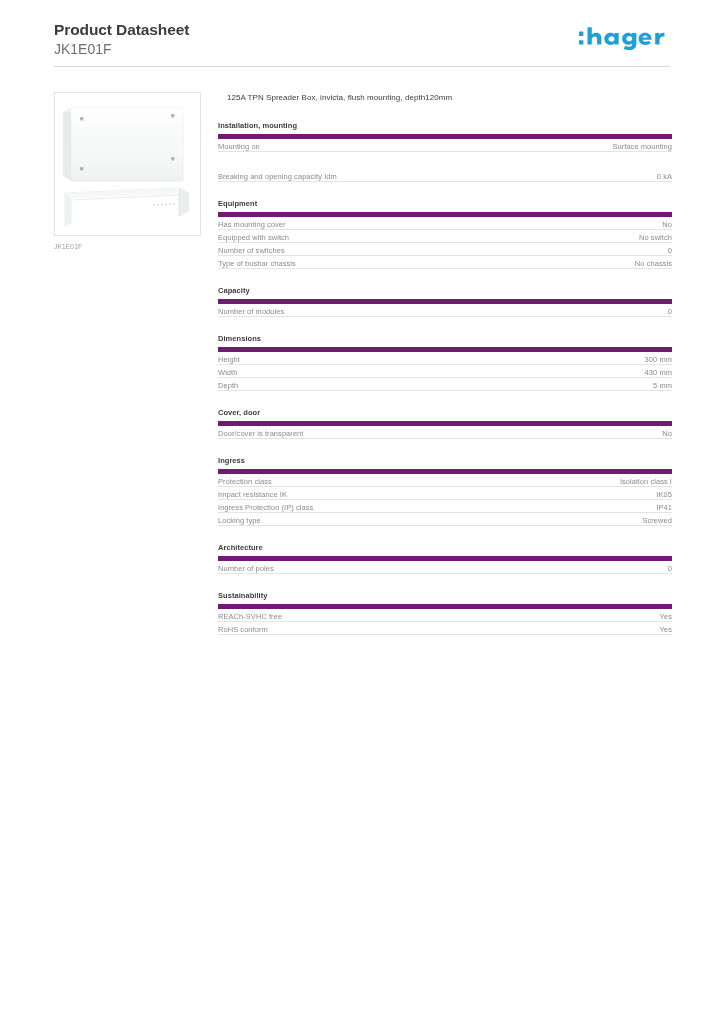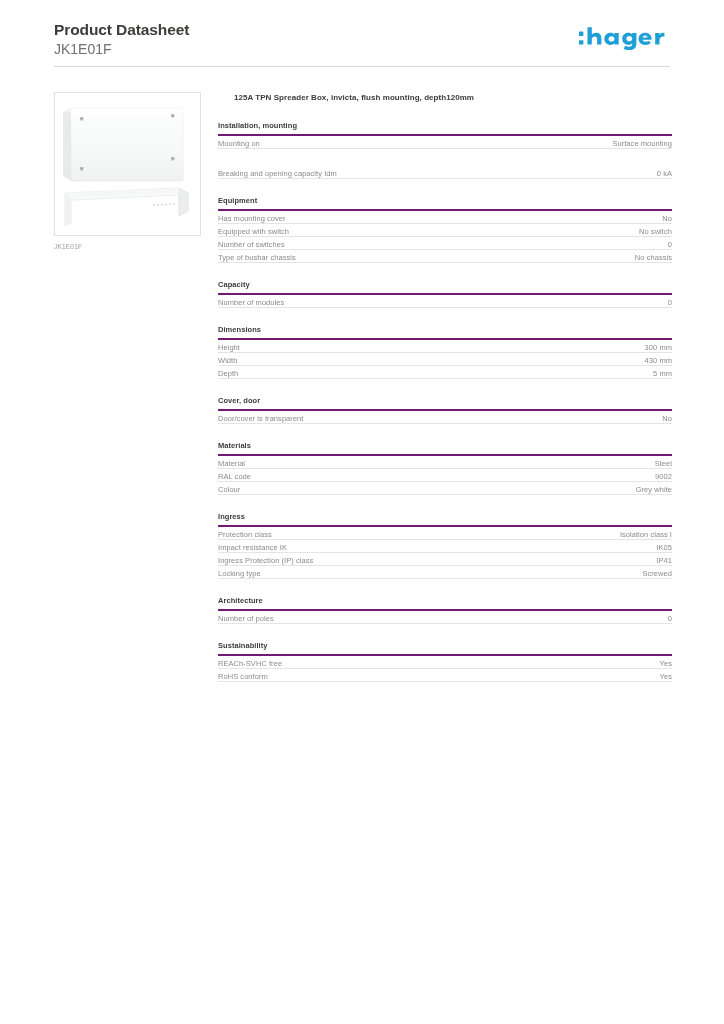--- a/index.html
+++ b/index.html
@@ -95,11 +95,11 @@
   }
   .product-name {
     font-size: 8px;
-    font-weight: bold;
+    font-weight: normal;
     color: #3c3c3b;
     line-height: 12px;
     letter-spacing: 0.05px;
-    margin: 0 0 0 16px;
+    margin: 0 0 0 9px;
   }
   .section-title-main {
     font-size: 8px;

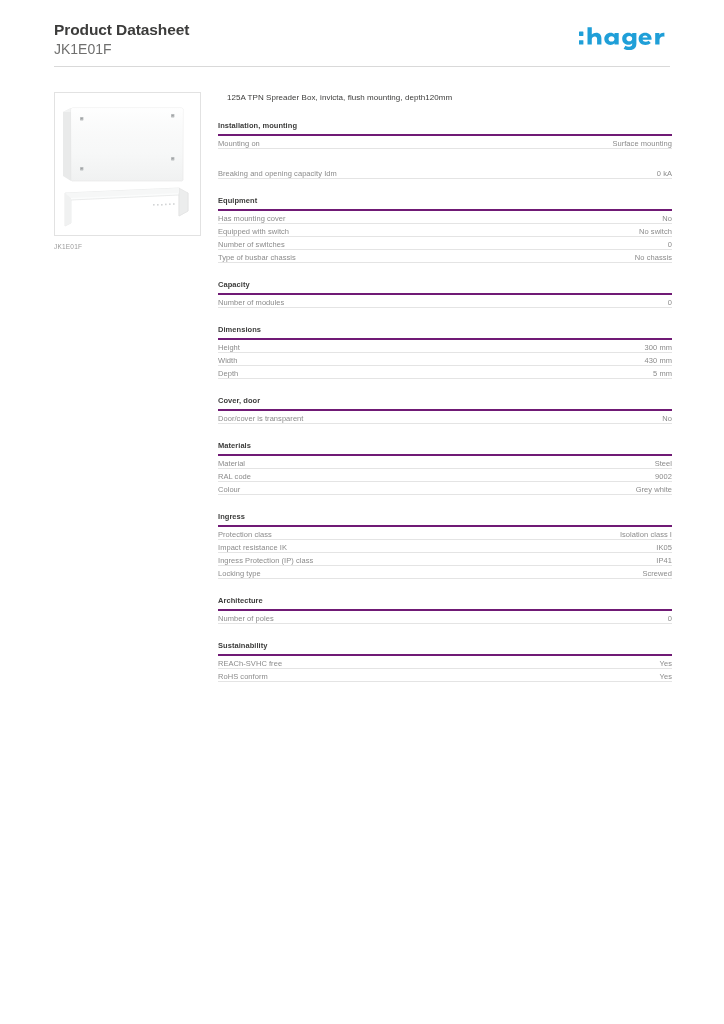--- a/index.html
+++ b/index.html
@@ -119,7 +119,7 @@
     color: #3c3c3b;
     letter-spacing: 0.05px;
     padding-bottom: 4px;
-    border-bottom: 2px solid #701a75;
+    border-bottom: 5px solid #701a75;
   }
   .spec-row {
     display: flex;

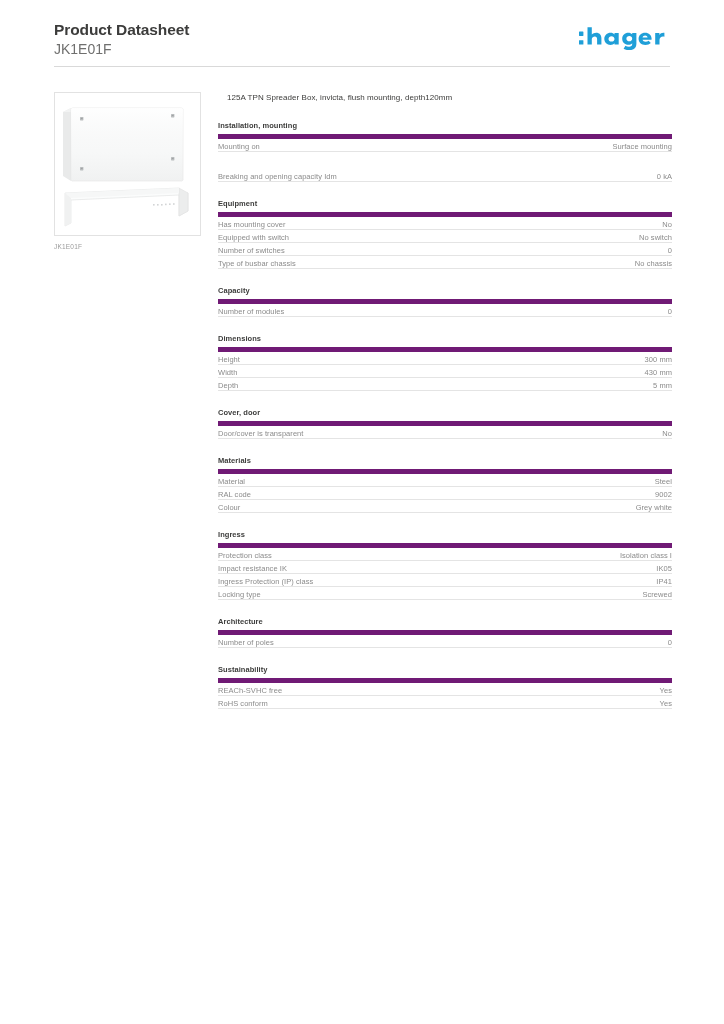--- a/index.html
+++ b/index.html
@@ -329,21 +329,6 @@
           </div>
         </div>
         <div class="spec-group">
-          <div class="group-heading">Materials</div>
-          <div class="spec-row">
-            <div class="spec-label">Material</div>
-            <div class="spec-value">Steel</div>
-          </div>
-          <div class="spec-row">
-            <div class="spec-label">RAL code</div>
-            <div class="spec-value">9002</div>
-          </div>
-          <div class="spec-row">
-            <div class="spec-label">Colour</div>
-            <div class="spec-value">Grey white</div>
-          </div>
-        </div>
-        <div class="spec-group">
           <div class="group-heading">Ingress</div>
           <div class="spec-row">
             <div class="spec-label">Protection class</div>

